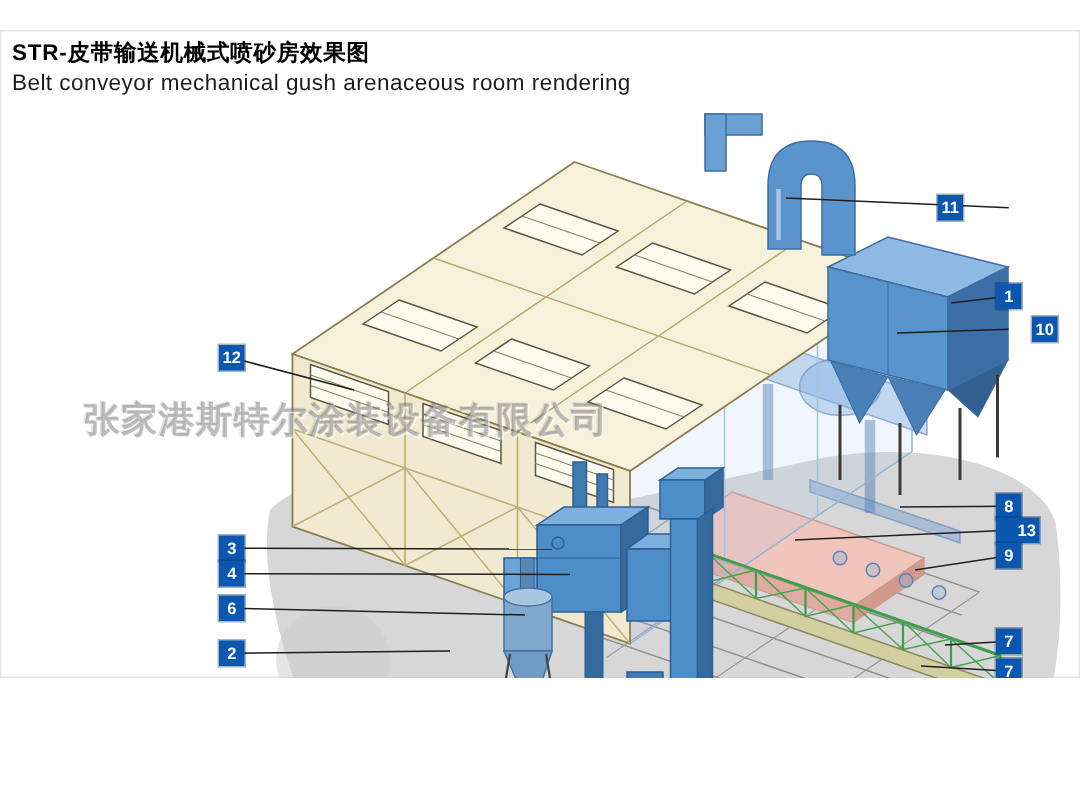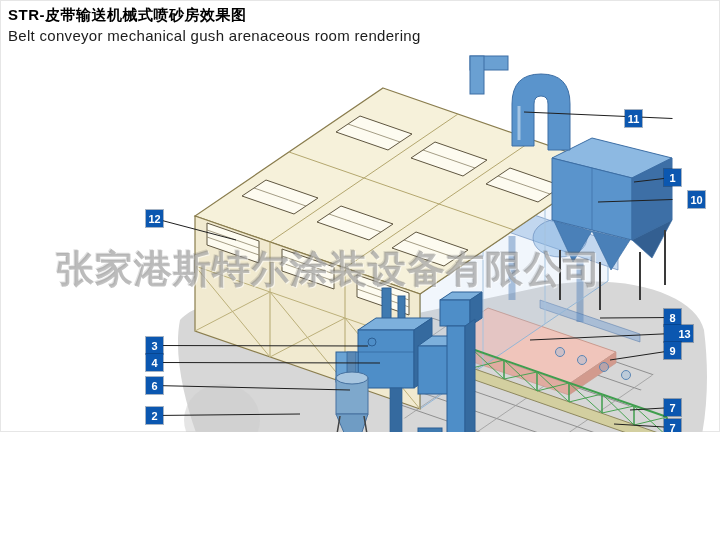--- a/index.html
+++ b/index.html
@@ -11,7 +11,7 @@
   }
   html,body{margin:0;padding:0;background:#fff;}
   .stage{position:relative;width:720px;height:432px;background:#fff;overflow:hidden;
-         box-shadow:inset 0 0 0 1px #e6e6e6;font-family:"Liberation Sans",sans-serif;}
+         box-shadow:inset 0 0 0 1px #e6e6e6;font-family:"Liberation Sans",sans-serif;margin-top:20px;}
   .stage svg{position:absolute;left:0;top:0;}
   .titleblock{position:absolute;left:8px;top:6px;z-index:6;}
   .t1{font-size:15px;font-weight:bold;color:#000;letter-spacing:.5px;}

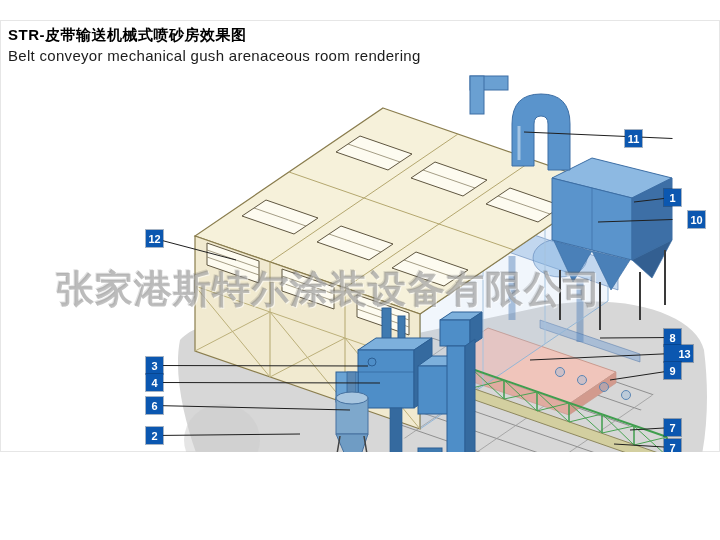--- a/index.html
+++ b/index.html
@@ -17,7 +17,7 @@
   .t1{font-size:15px;font-weight:bold;color:#000;letter-spacing:.5px;}
   .t2{font-size:15px;color:#1c1c1c;margin-top:2px;letter-spacing:.3px;}
   .watermark{position:absolute;left:56px;top:244px;z-index:4;white-space:nowrap;
-    font-size:38px;font-weight:bold;letter-spacing:1px;color:rgba(118,118,118,.44);
+    font-size:24px;font-weight:bold;letter-spacing:1px;color:rgba(118,118,118,.44);
     text-shadow:1px 1px 0 rgba(255,255,255,.55), -1px -1px 0 rgba(90,90,90,.18);}
   .callout{position:absolute;width:17px;height:17px;z-index:5;display:flex;align-items:center;
     justify-content:center;font-size:11px;font-weight:bold;background:var(--callout-bg);

